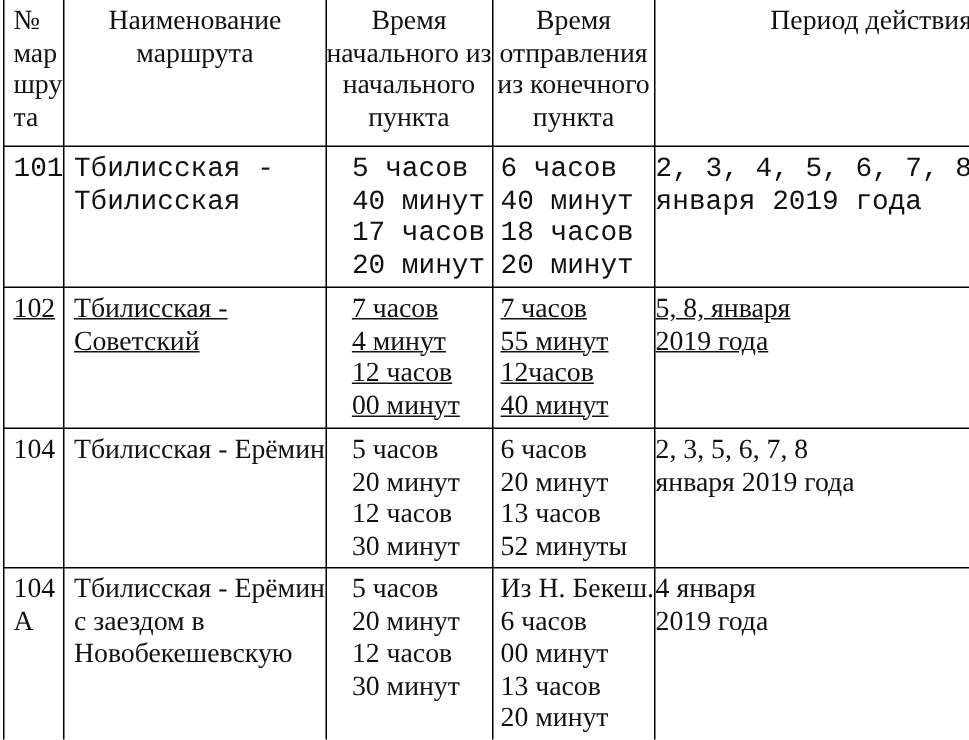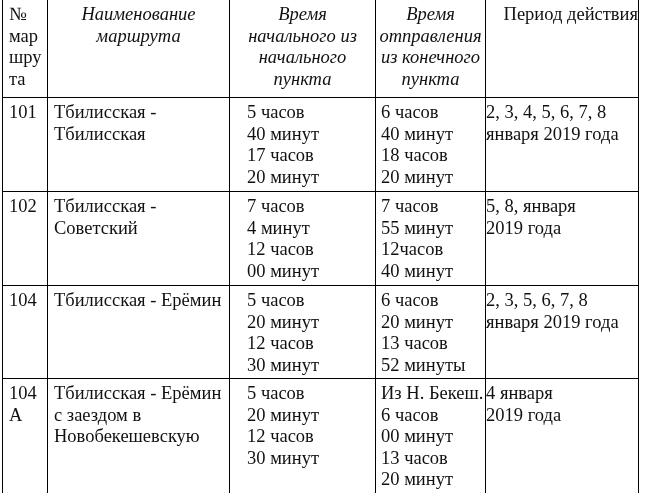--- a/index.html
+++ b/index.html
@@ -37,7 +37,7 @@
   .c5 { width: 153px; }
   .hdr-row th { height: 93px; padding-top: 5px; }
   .hdr-no { text-align: left; padding-left: 6px !important; }
-  .hdr-center { text-align: center; font-style: italic; }
+  .hdr-center { text-align: center; }
   .hdr-period { text-align: right; padding-left: 5px !important; margin-left: 24px; }
   .row td { padding-top: 4px; }
   .r1 td { height: 89px; }

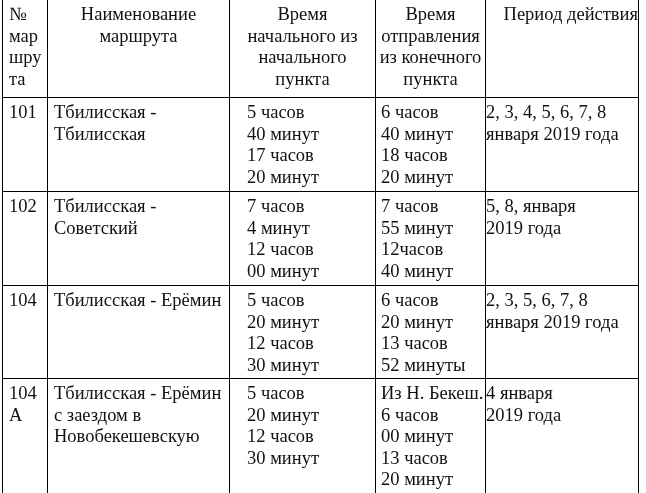--- a/index.html
+++ b/index.html
@@ -40,7 +40,7 @@
   .hdr-center { text-align: center; }
   .hdr-period { text-align: right; padding-left: 5px !important; margin-left: 24px; }
   .row td { padding-top: 4px; }
-  .r1 td { height: 89px; }
+  .r1 td { height: 89px; font-family: Liberation Mono, monospace; }
   .r2 td { height: 89px; }
   .r3 td { height: 88px; }
   .r4 td { height: 112px; }

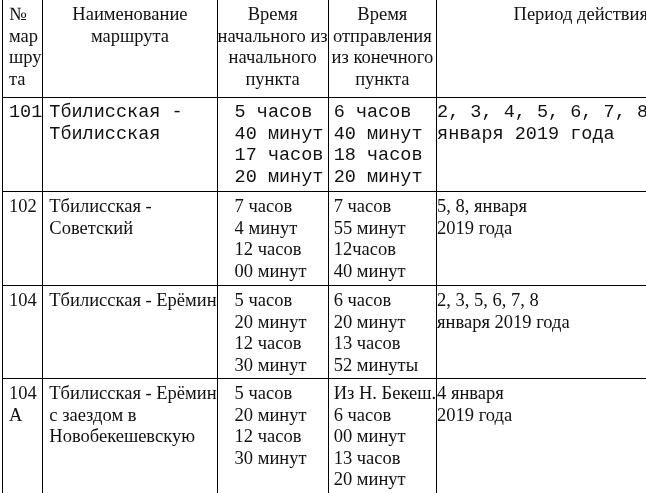--- a/index.html
+++ b/index.html
@@ -41,7 +41,7 @@
   .hdr-period { text-align: right; padding-left: 5px !important; margin-left: 24px; }
   .row td { padding-top: 4px; }
   .r1 td { height: 89px; font-family: Liberation Mono, monospace; }
-  .r2 td { height: 89px; }
+  .r2 td { height: 89px; text-decoration: underline; }
   .r3 td { height: 88px; }
   .r4 td { height: 112px; }
   .cell-no { padding-left: 6px !important; }

